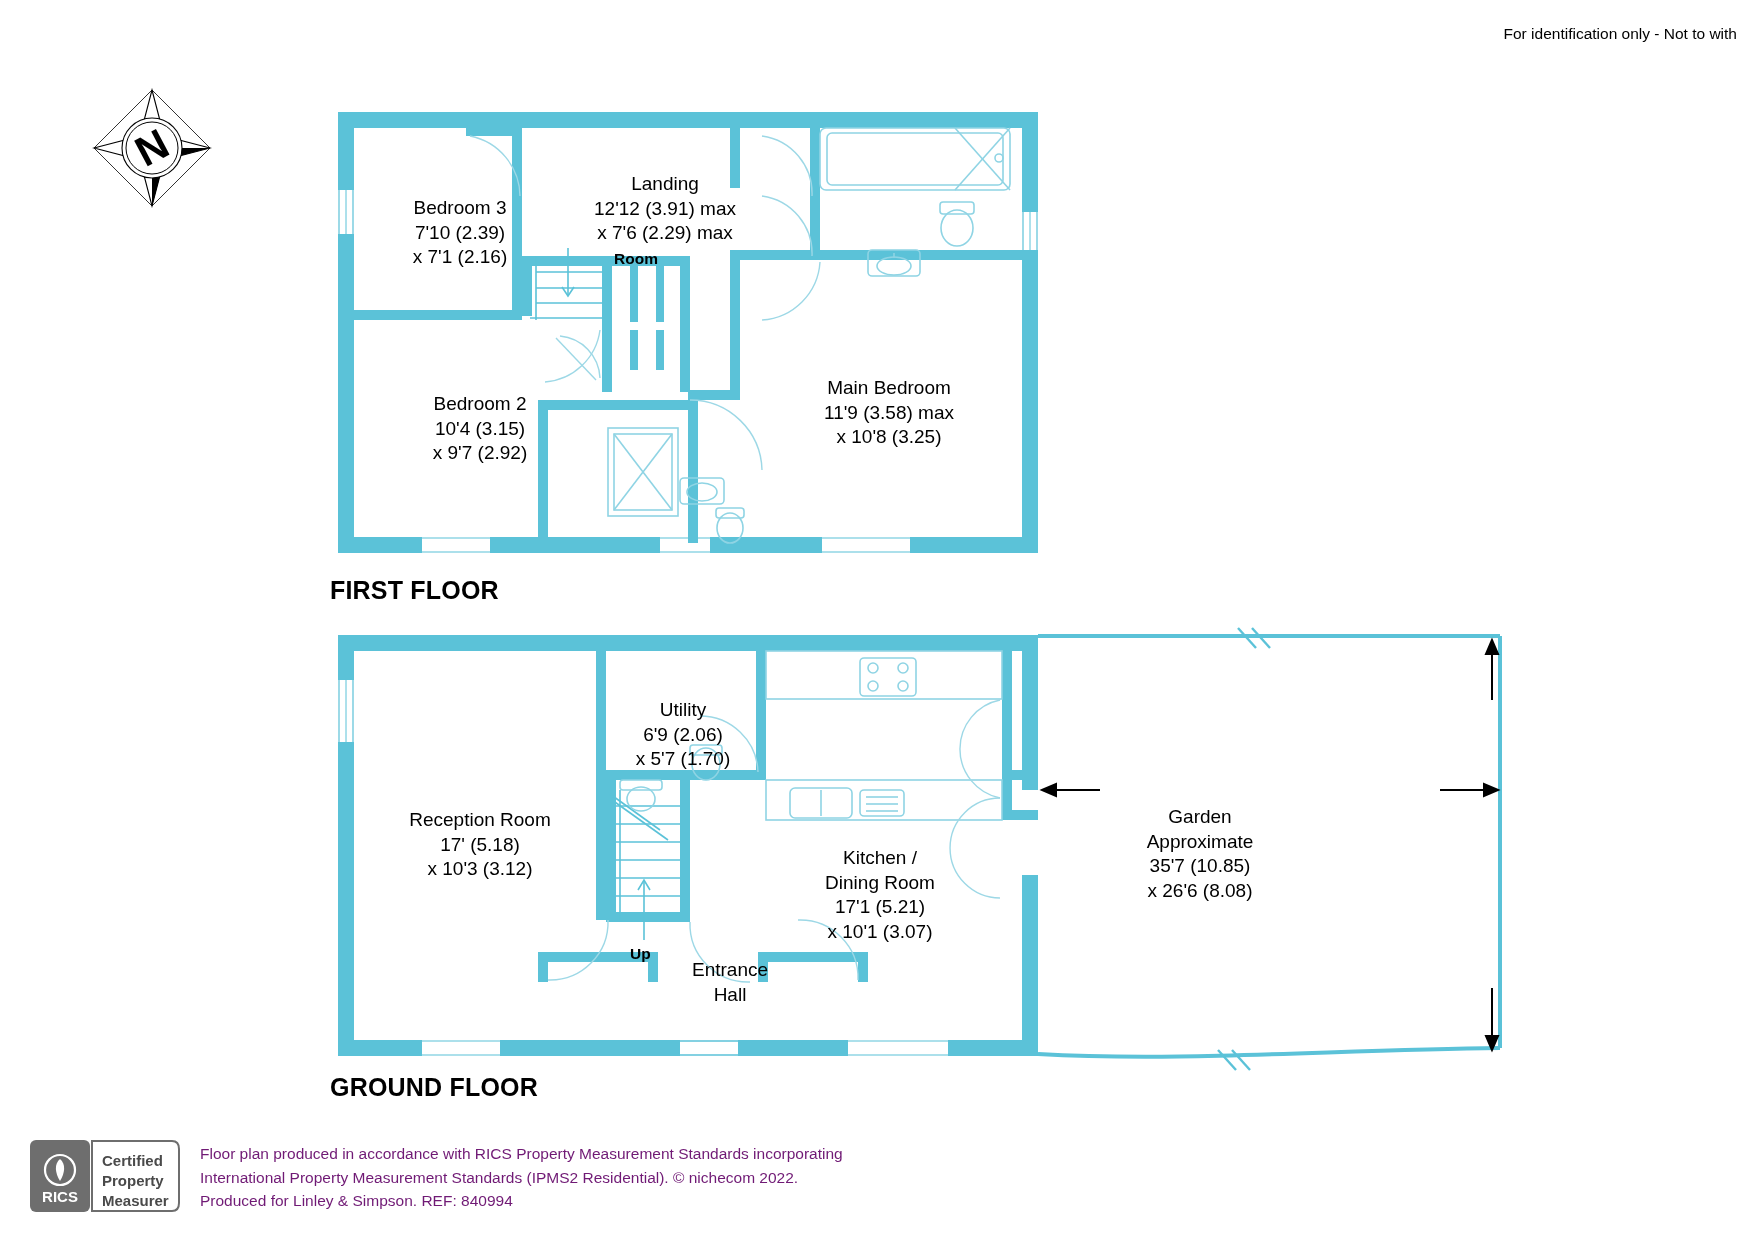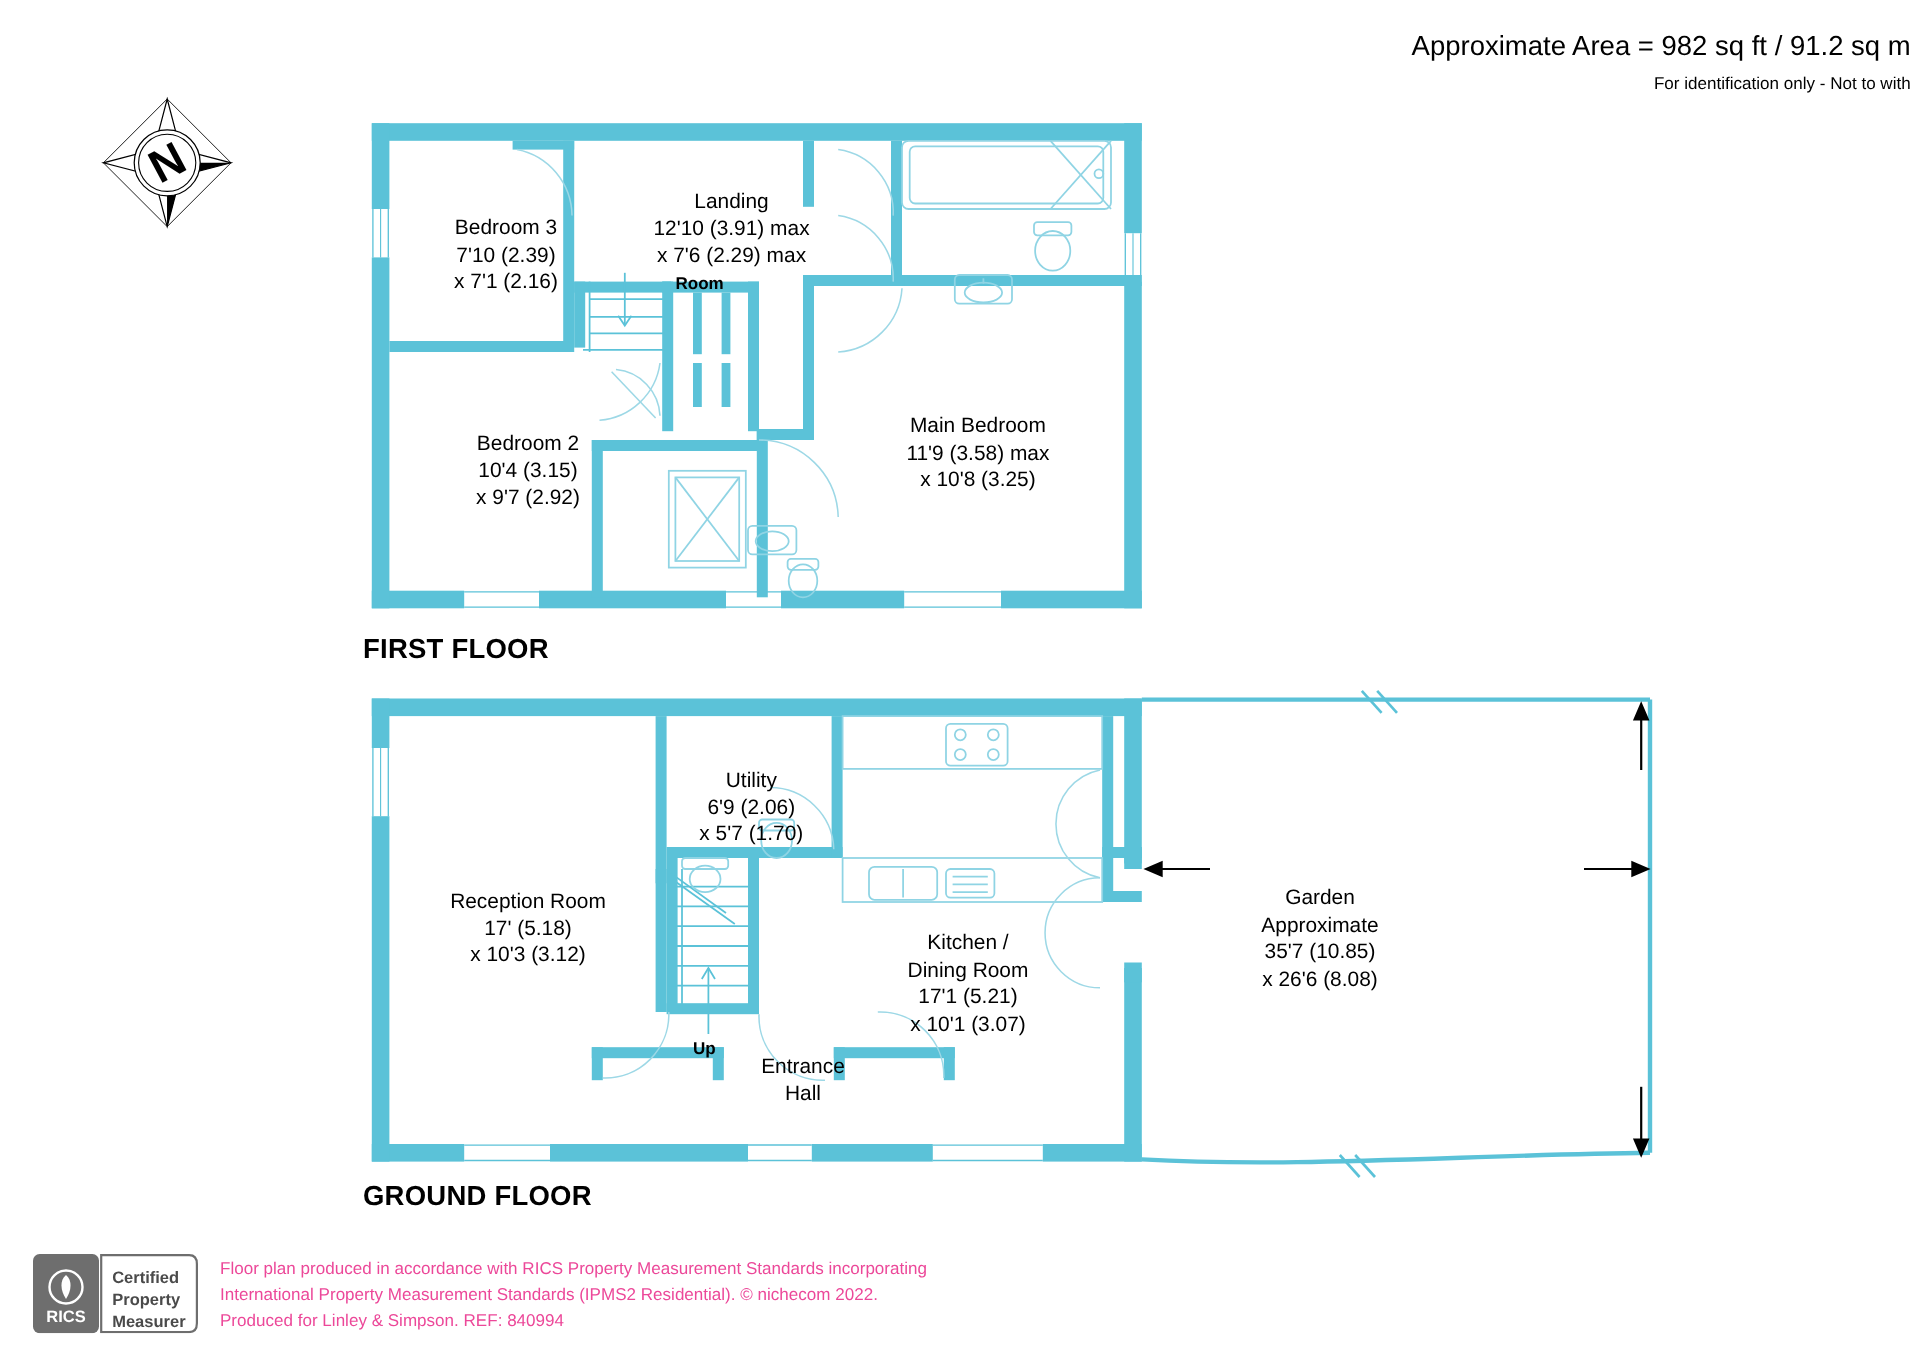--- a/index.html
+++ b/index.html
@@ -105,7 +105,6 @@
 <body>
 
 <div id="header">
-  <div id="subtitle">Approximate Area = 982 sq ft / 91.2 sq m</div>
   <div id="disclaimer">For identification only - Not to with</div>
 </div>
 

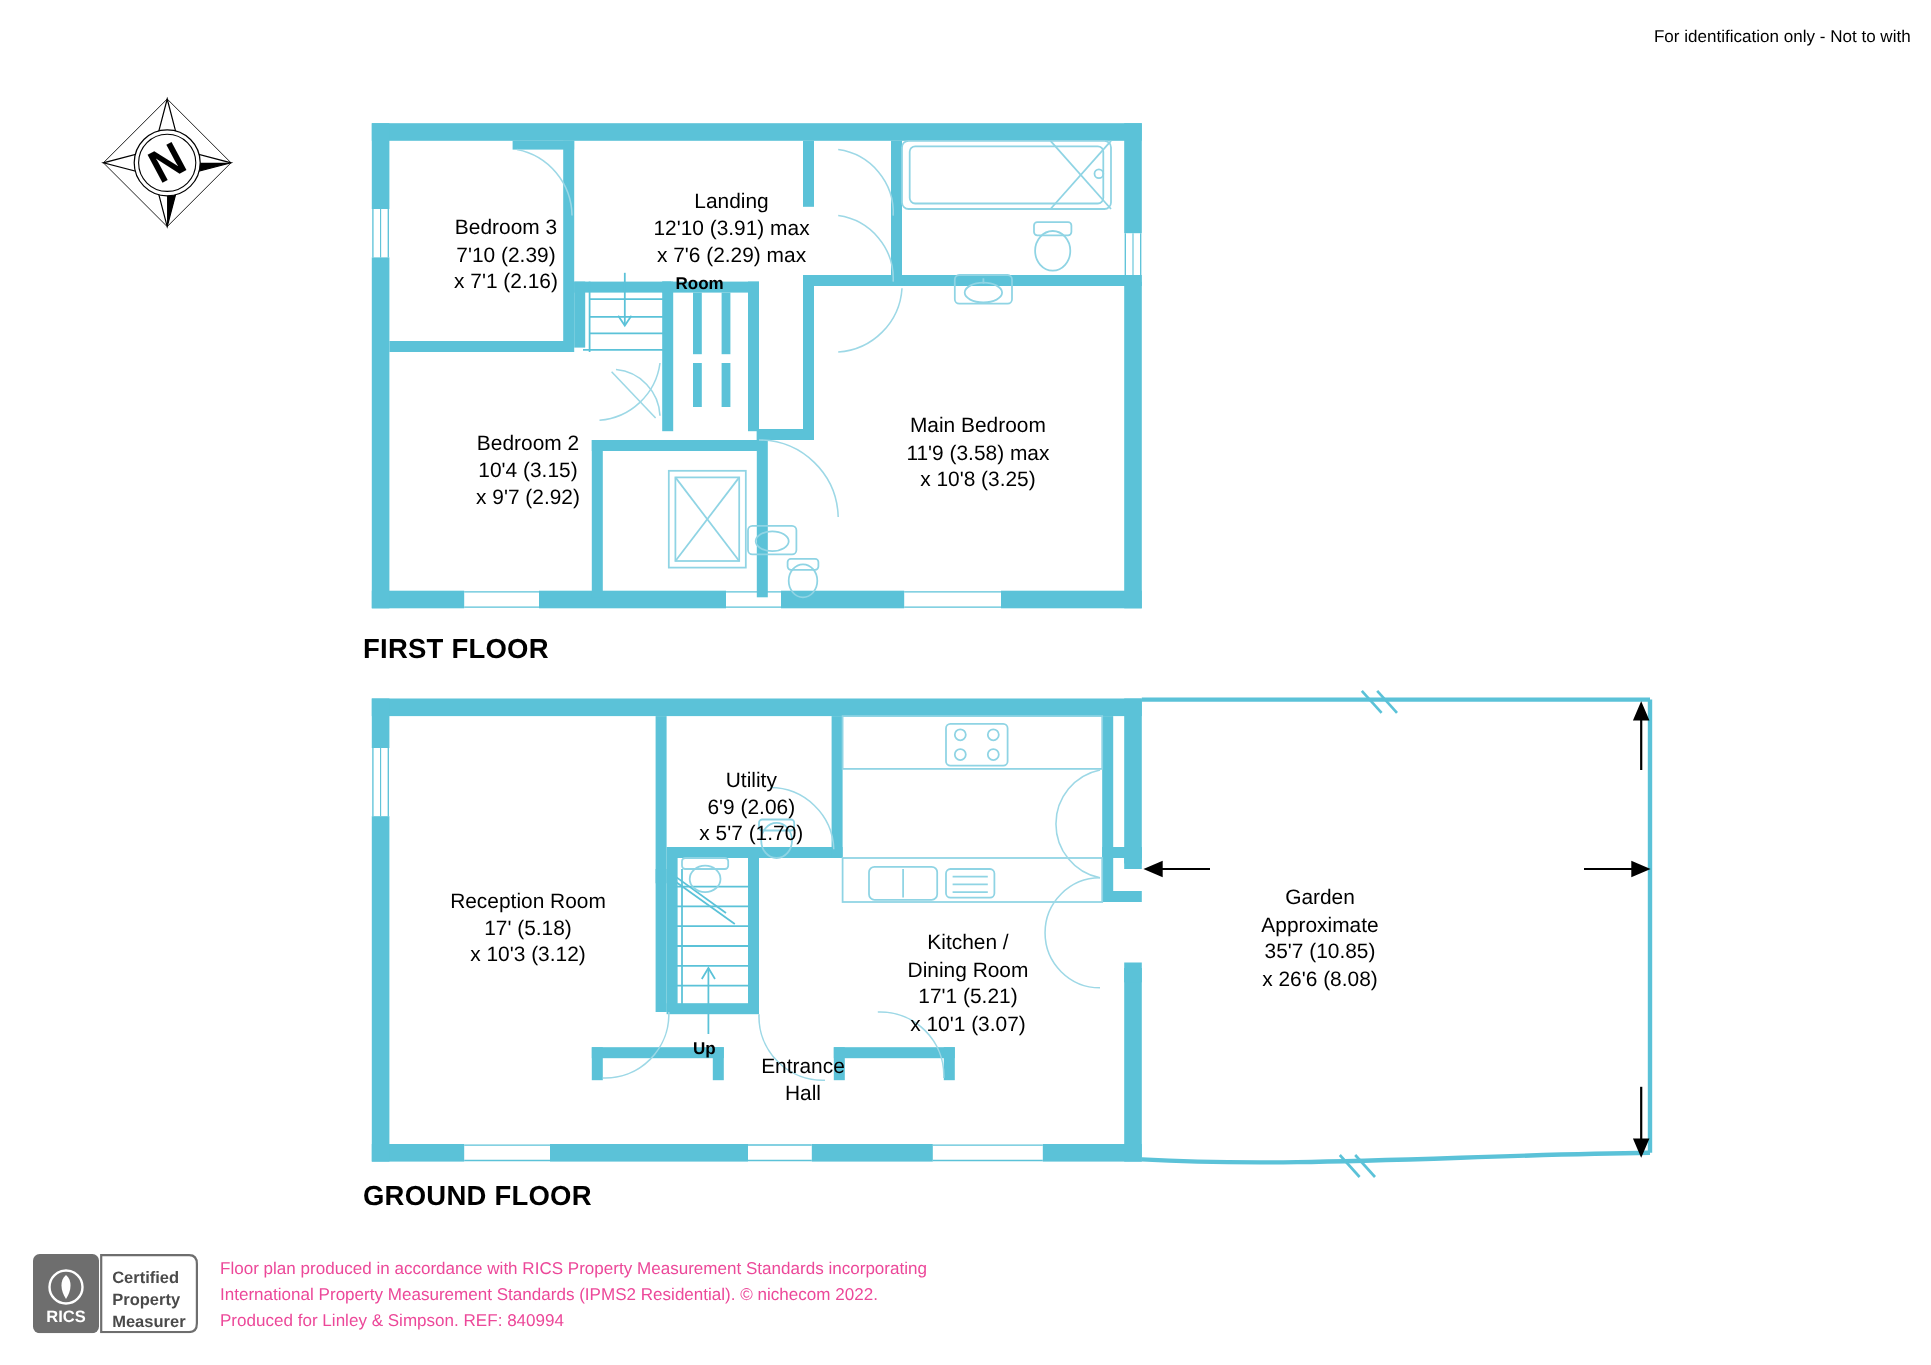--- a/index.html
+++ b/index.html
@@ -393,7 +393,7 @@
 
 <div class="room-label" style="left:555px; top:172px; width:220px;">
   <span class="rname">Landing</span>
-  <span class="rdim">12'10 (3.91) max</span>
+  <span class="rdim">12'12 (3.91) max</span>
   <span class="rdim">x 7'6 (2.29) max</span>
 </div>
 

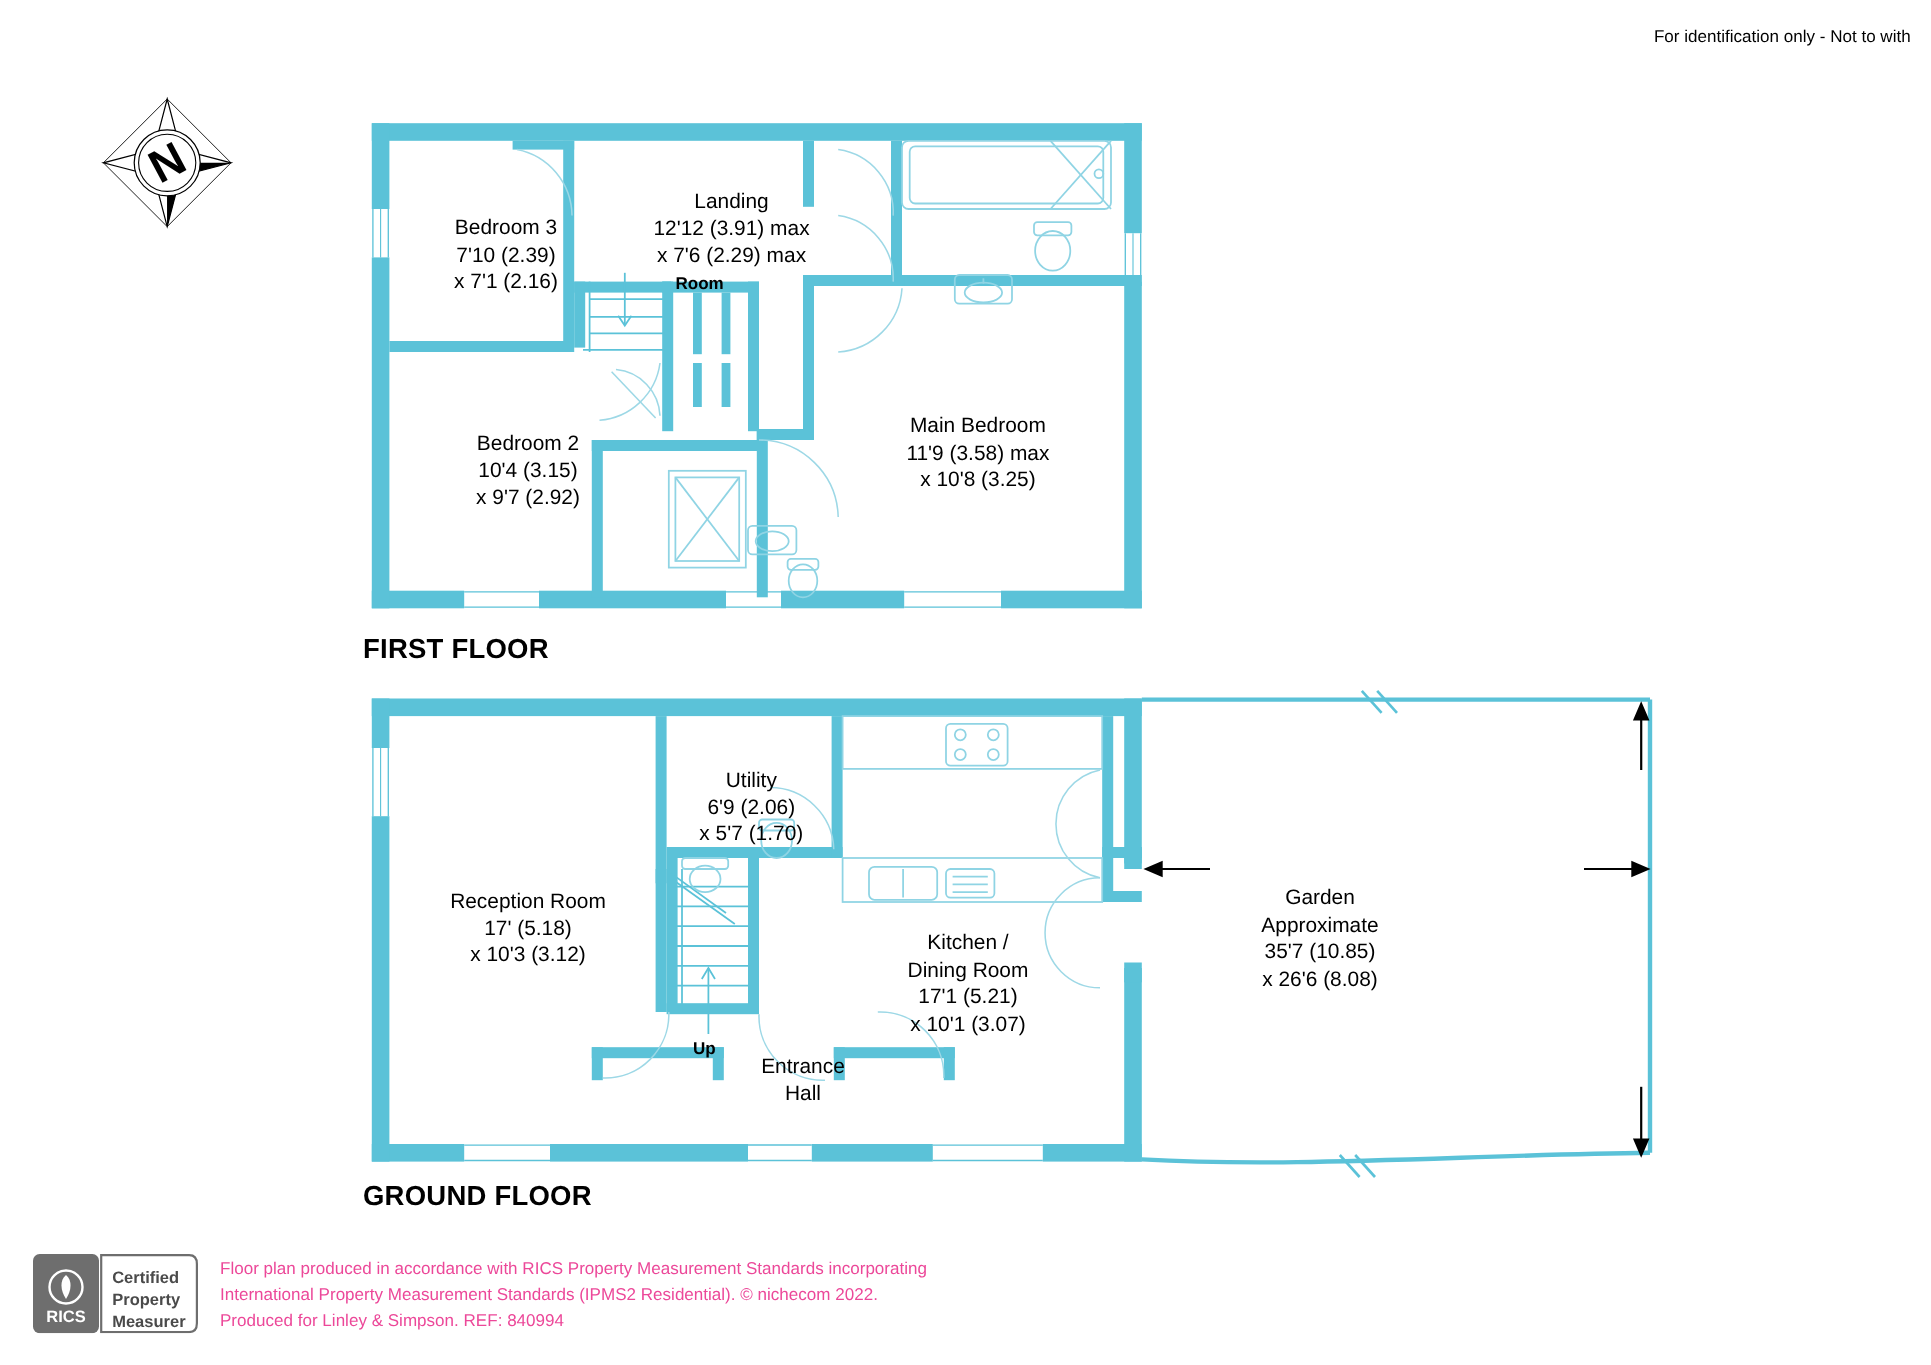--- a/index.html
+++ b/index.html
@@ -96,7 +96,7 @@
     margin-left: 20px;
     font-size: 15.5px;
     line-height: 1.52;
-    color: #ec4899;
+    color: #701a75;
     padding-top: 2px;
   }
   #footer-text div { white-space: nowrap; }

